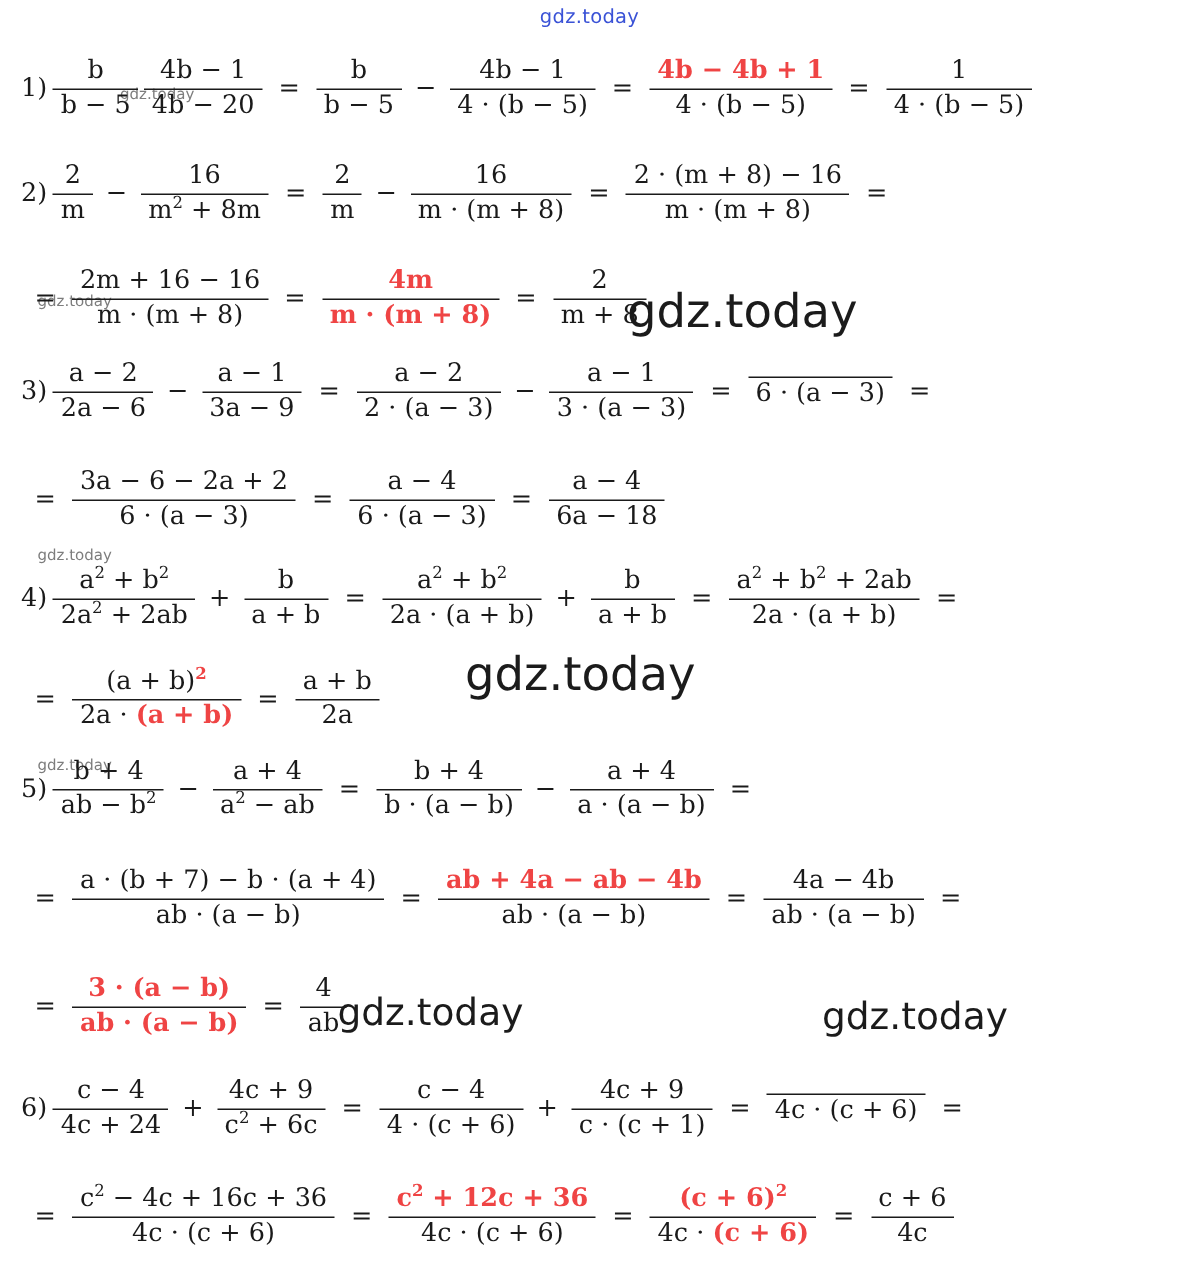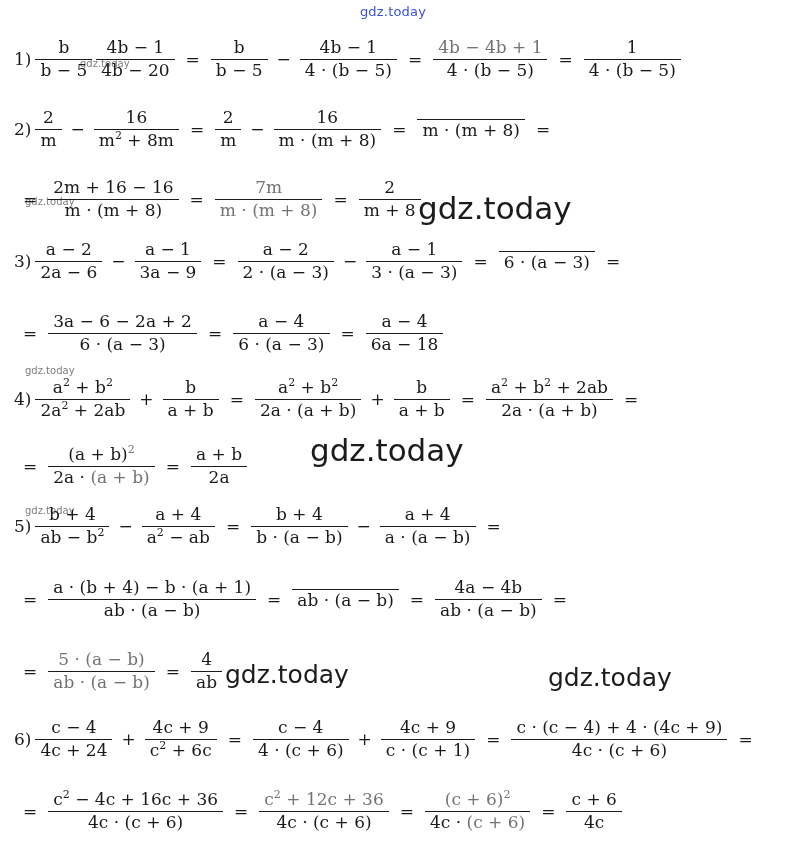--- a/index.html
+++ b/index.html
@@ -62,7 +62,7 @@
     height:1px;background:#1a1a1a;width:100%;
     margin:1px 0;
   }
-  .red{color:#737373;}
+  .red{color:#ef4444;font-weight:bold;}
   .sup{font-size:11px;vertical-align:super;line-height:0;}
 </style>
 </head>

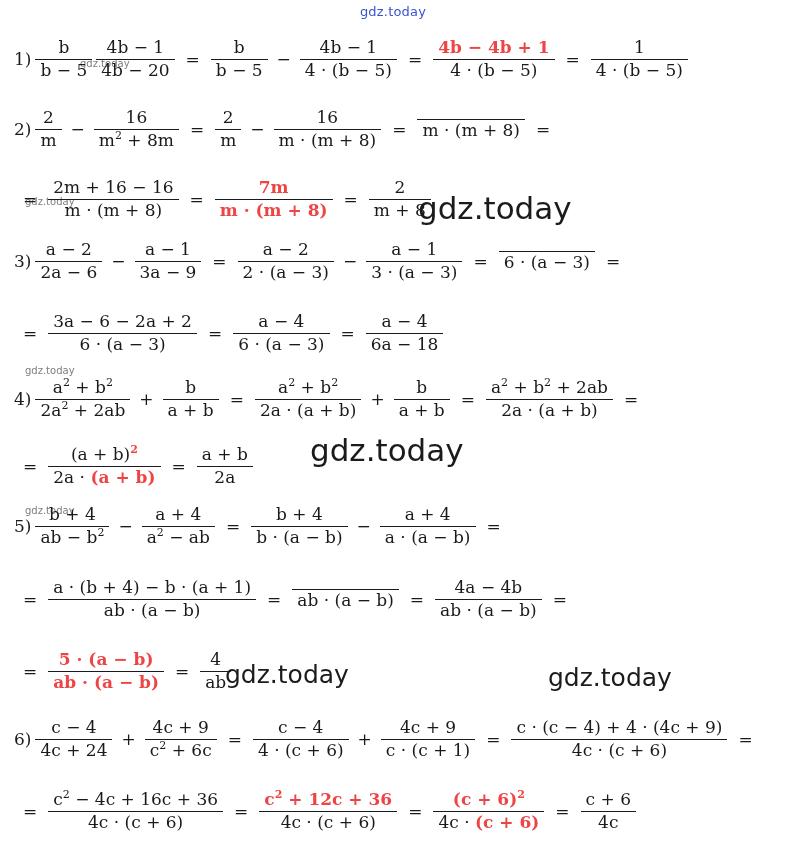--- a/index.html
+++ b/index.html
@@ -147,6 +147,7 @@
         </span>
         <span class="eq">=</span>
         <span class="frac">
+          <span class="n">2 · (m + 8) − 16</span>
           <span class="bar"></span>
           <span class="d">m · (m + 8)</span>
         </span>

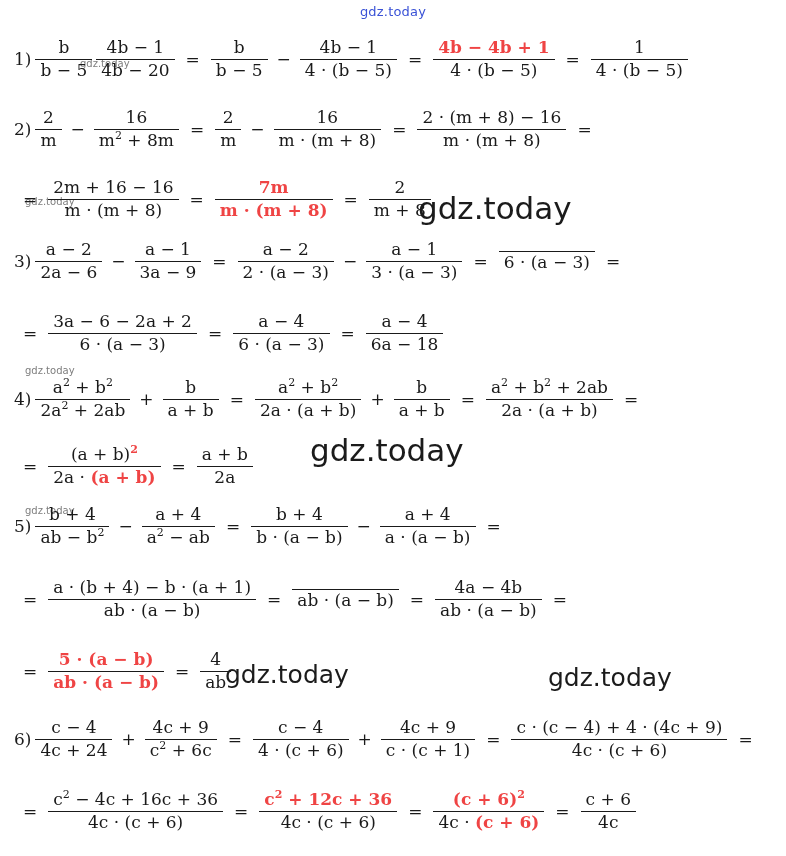--- a/index.html
+++ b/index.html
@@ -162,7 +162,7 @@
         </span>
         <span class="eq">=</span>
         <span class="frac">
-          <span class="n red">7m</span>
+          <span class="n red">4m</span>
           <span class="bar"></span>
           <span class="d red">m · (m + 8)</span>
         </span>

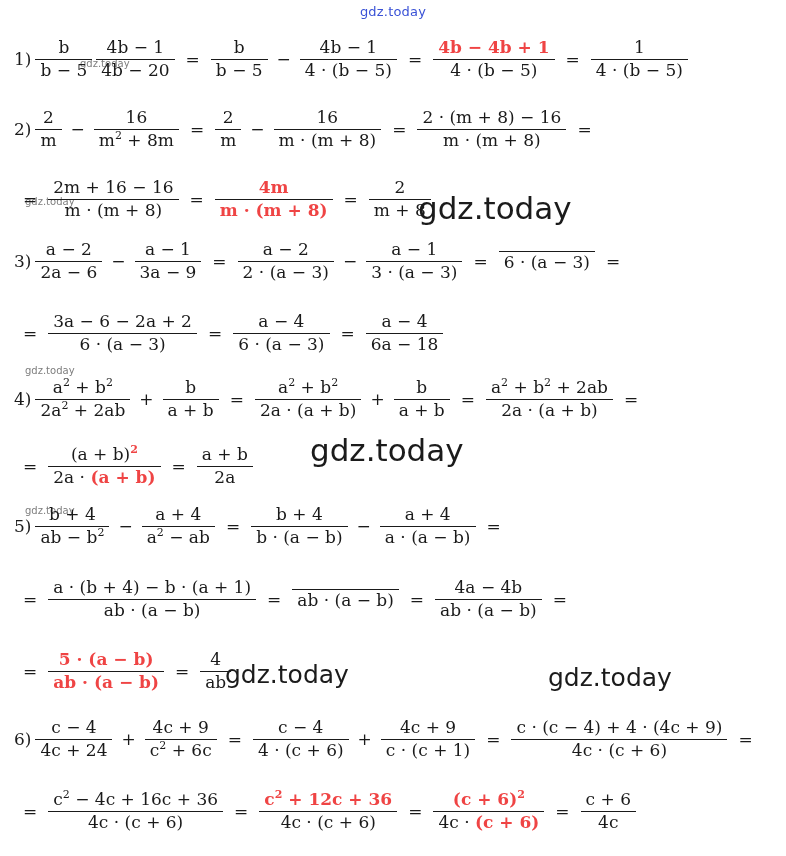--- a/index.html
+++ b/index.html
@@ -302,7 +302,7 @@
       <div class="line" style="top: 578px; left: 14px;">
         <span class="eq">=</span>
         <span class="frac">
-          <span class="n">a · (b + 4) − b · (a + 1)</span>
+          <span class="n">a · (b + 7) − b · (a + 4)</span>
           <span class="bar"></span>
           <span class="d">ab · (a − b)</span>
         </span>

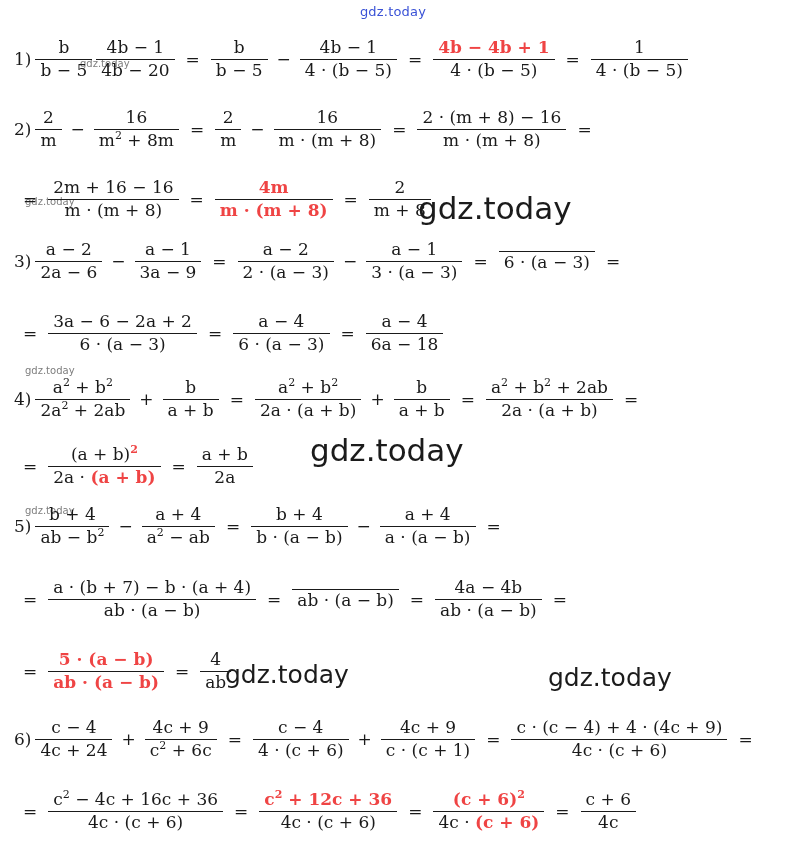--- a/index.html
+++ b/index.html
@@ -308,6 +308,7 @@
         </span>
         <span class="eq">=</span>
         <span class="frac">
+          <span class="n red">ab + 4a − ab − 4b</span>
           <span class="bar"></span>
           <span class="d">ab · (a − b)</span>
         </span>

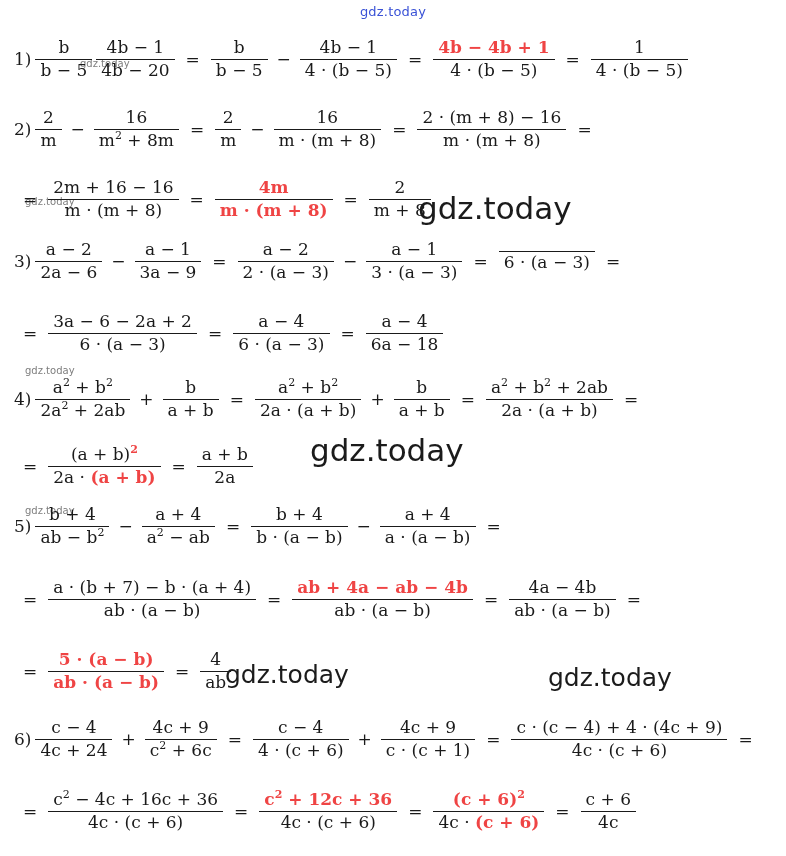--- a/index.html
+++ b/index.html
@@ -323,7 +323,7 @@
       <div class="line" style="top: 650px; left: 14px;">
         <span class="eq">=</span>
         <span class="frac">
-          <span class="n red">5 · (a − b)</span>
+          <span class="n red">3 · (a − b)</span>
           <span class="bar"></span>
           <span class="d red">ab · (a − b)</span>
         </span>

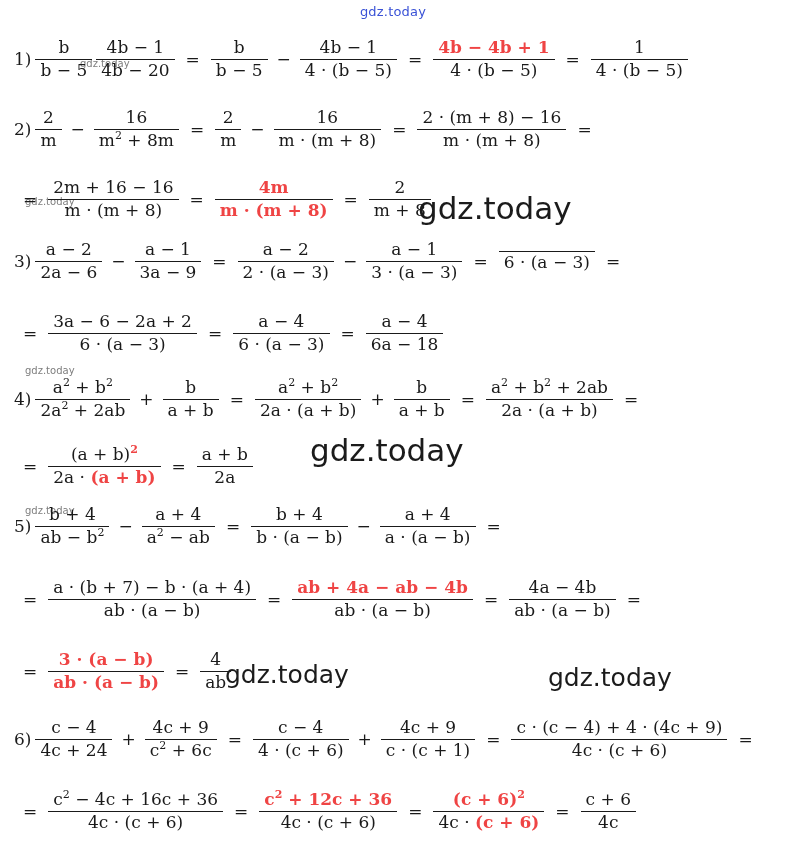--- a/index.html
+++ b/index.html
@@ -361,7 +361,6 @@
         </span>
         <span class="eq">=</span>
         <span class="frac">
-          <span class="n">c · (c − 4) + 4 · (4c + 9)</span>
           <span class="bar"></span>
           <span class="d">4c · (c + 6)</span>
         </span>

